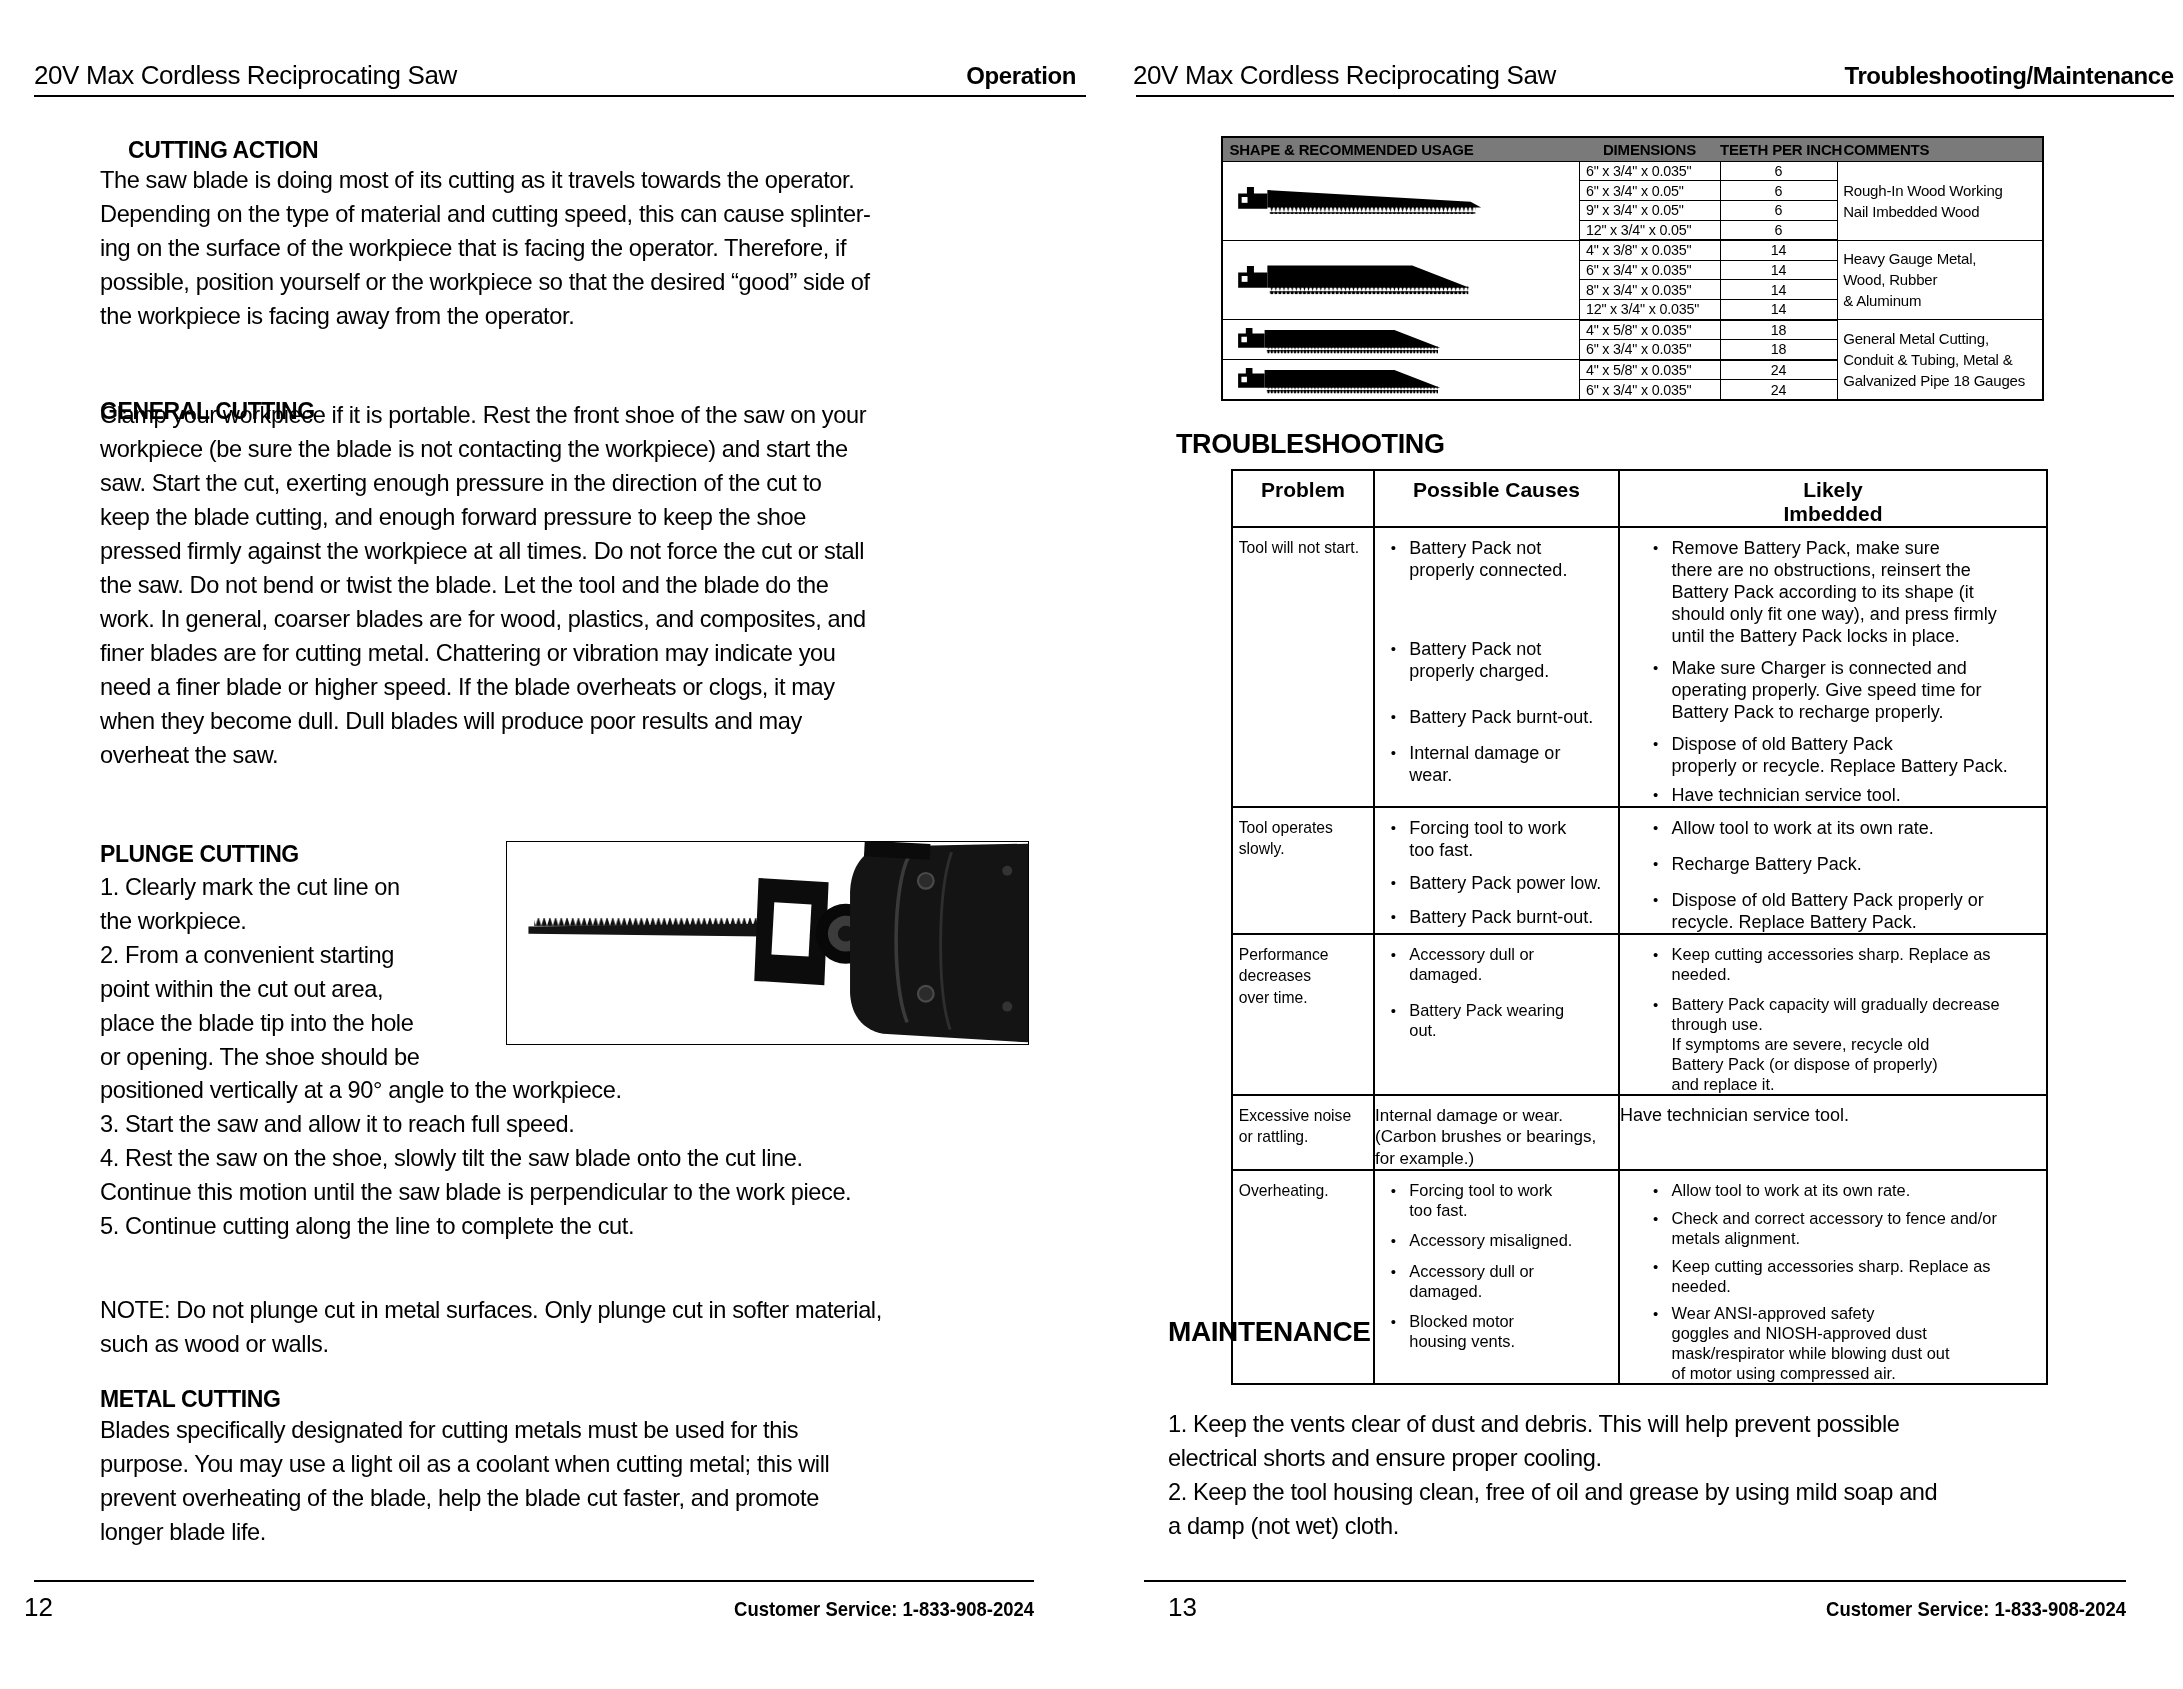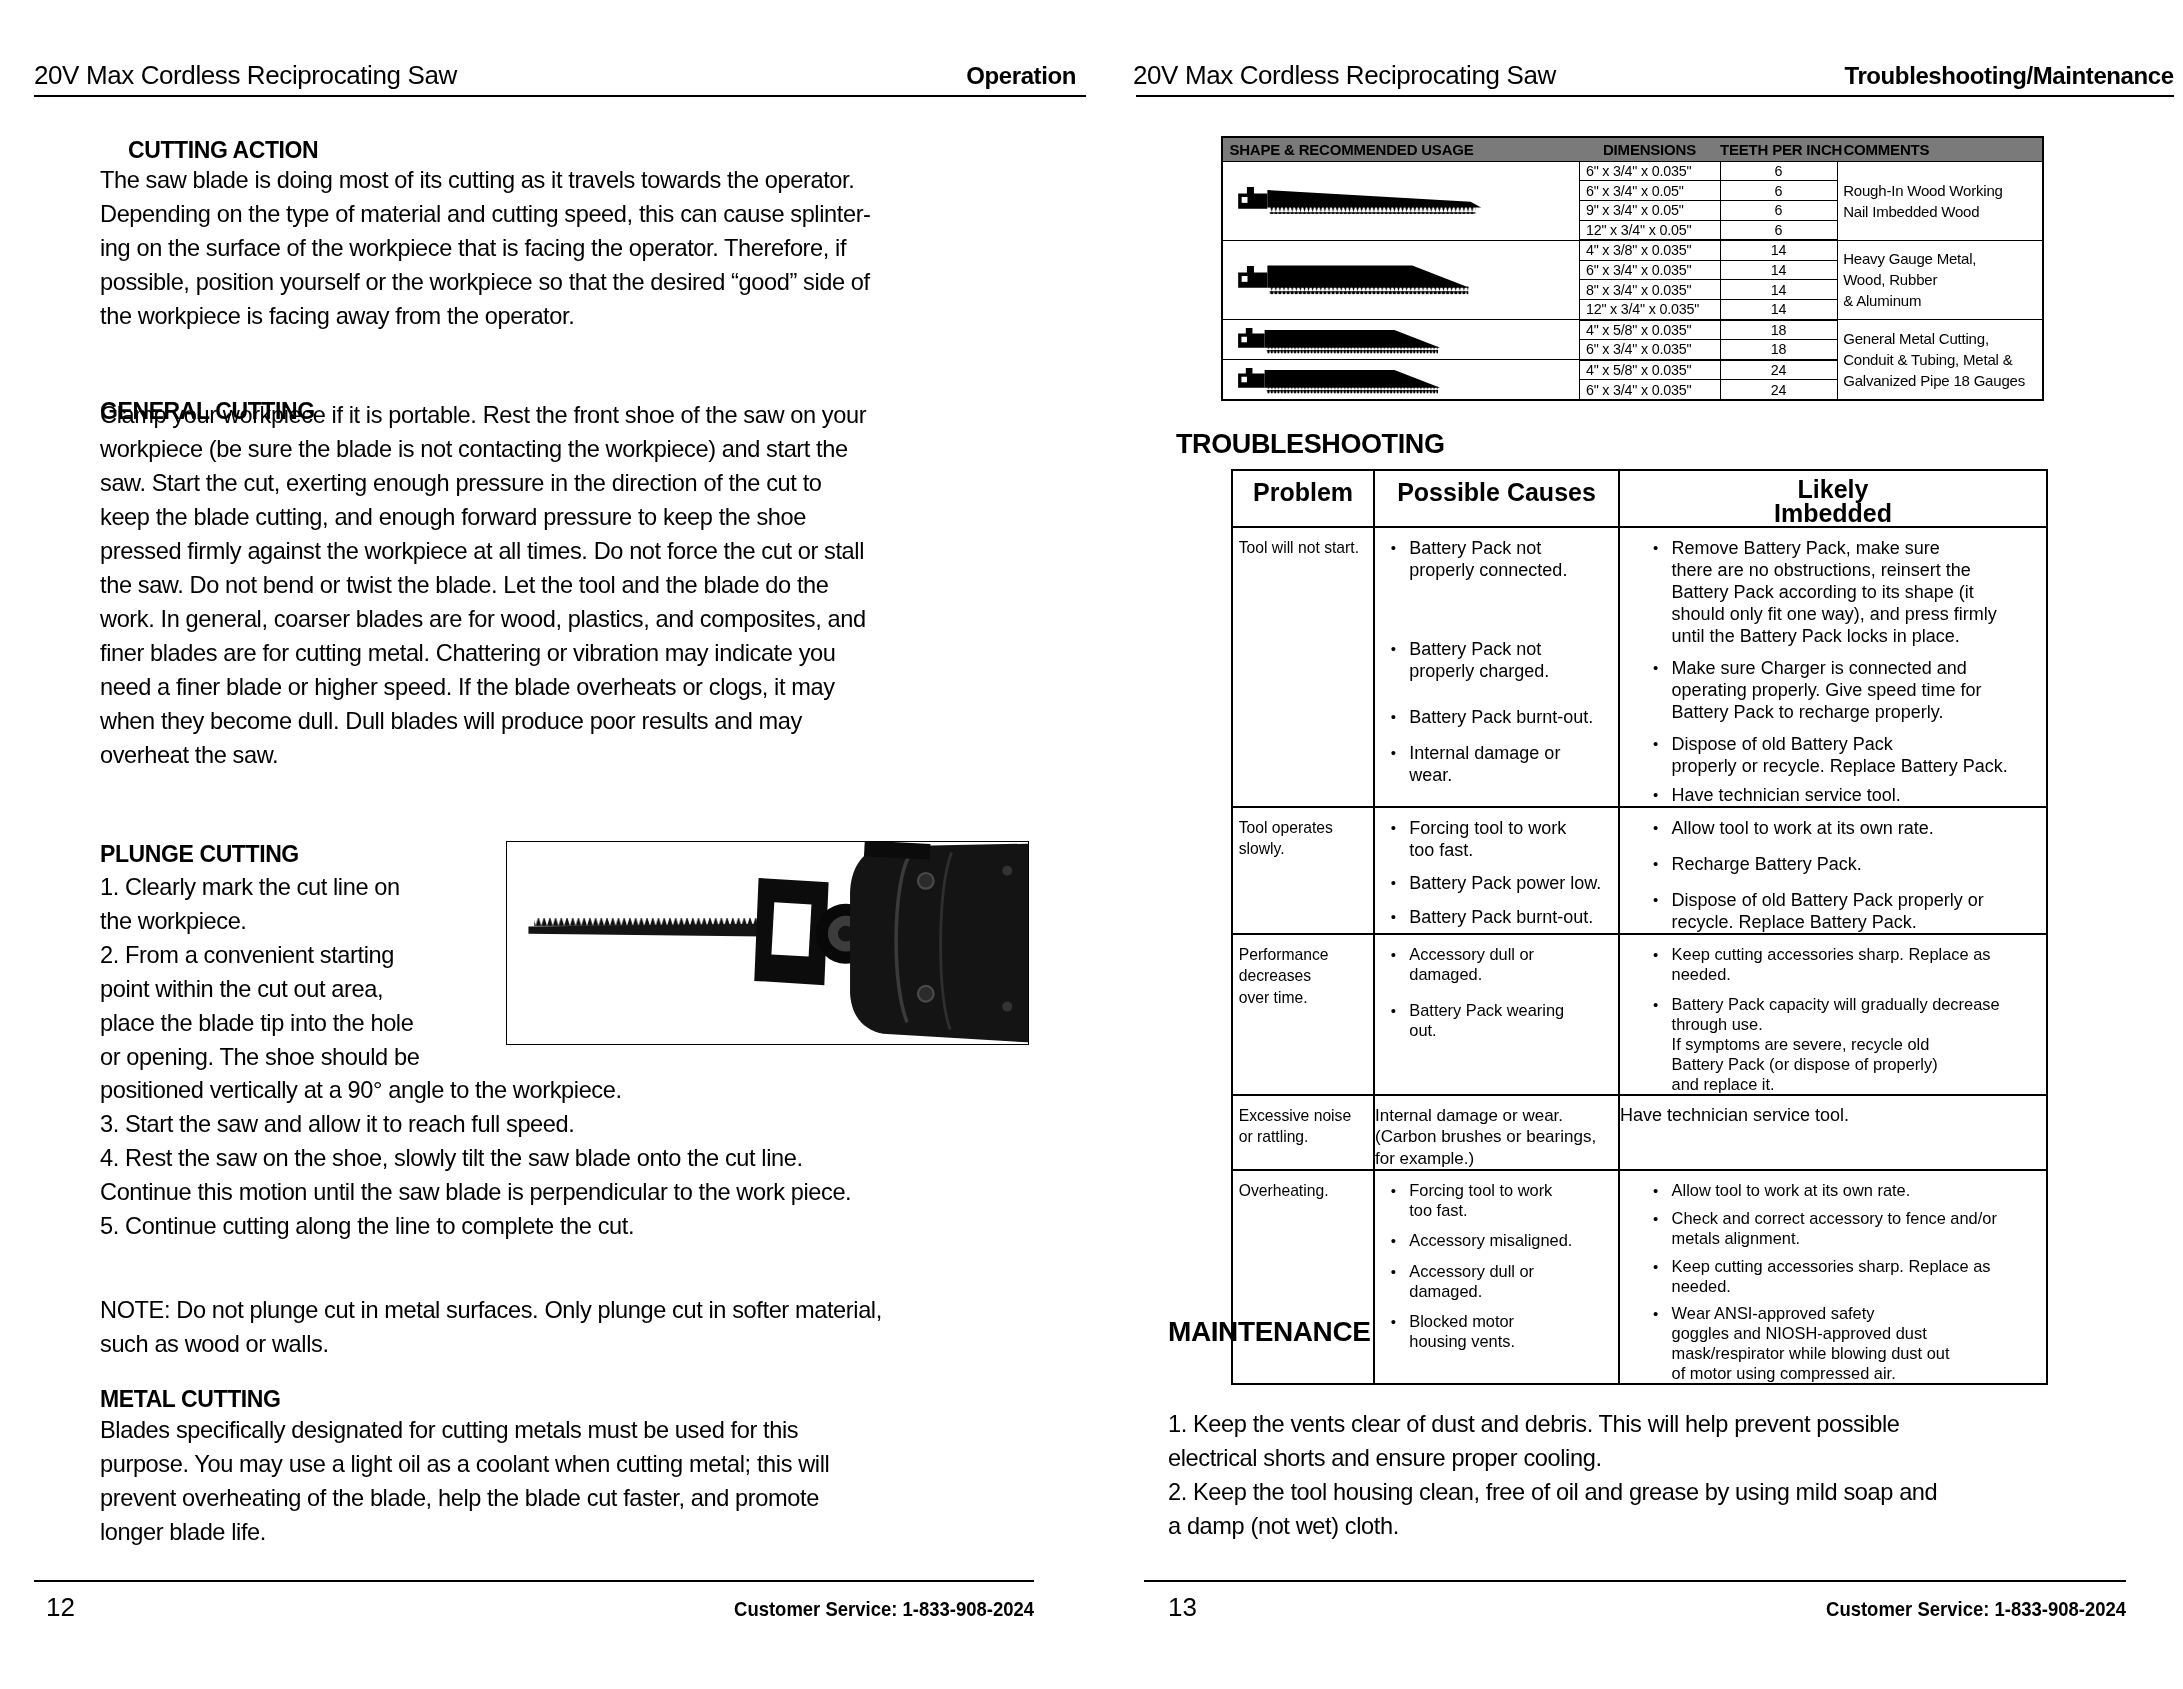--- a/index.html
+++ b/index.html
@@ -37,7 +37,7 @@
   
   .ts-tbl{border-collapse:collapse;table-layout:fixed;border:2.9px solid #000;background:#fff;}
   .ts-tbl th{border:2.1px solid #000;border-top-width:2.9px;border-bottom-width:2.9px;
-    font-size:25px;font-weight:bold;vertical-align:top;padding-top:7.2px;text-align:center;}
+    font-size:21px;font-weight:bold;vertical-align:top;padding-top:7.2px;text-align:center;}
   .ts-tbl th div{line-height:23.6px;}
   .ts-tbl td{border:2.1px solid #000;border-top-width:2.9px;border-bottom-width:2.9px;
     vertical-align:top;padding:8.6px 0 0 0;font-size:18px;}

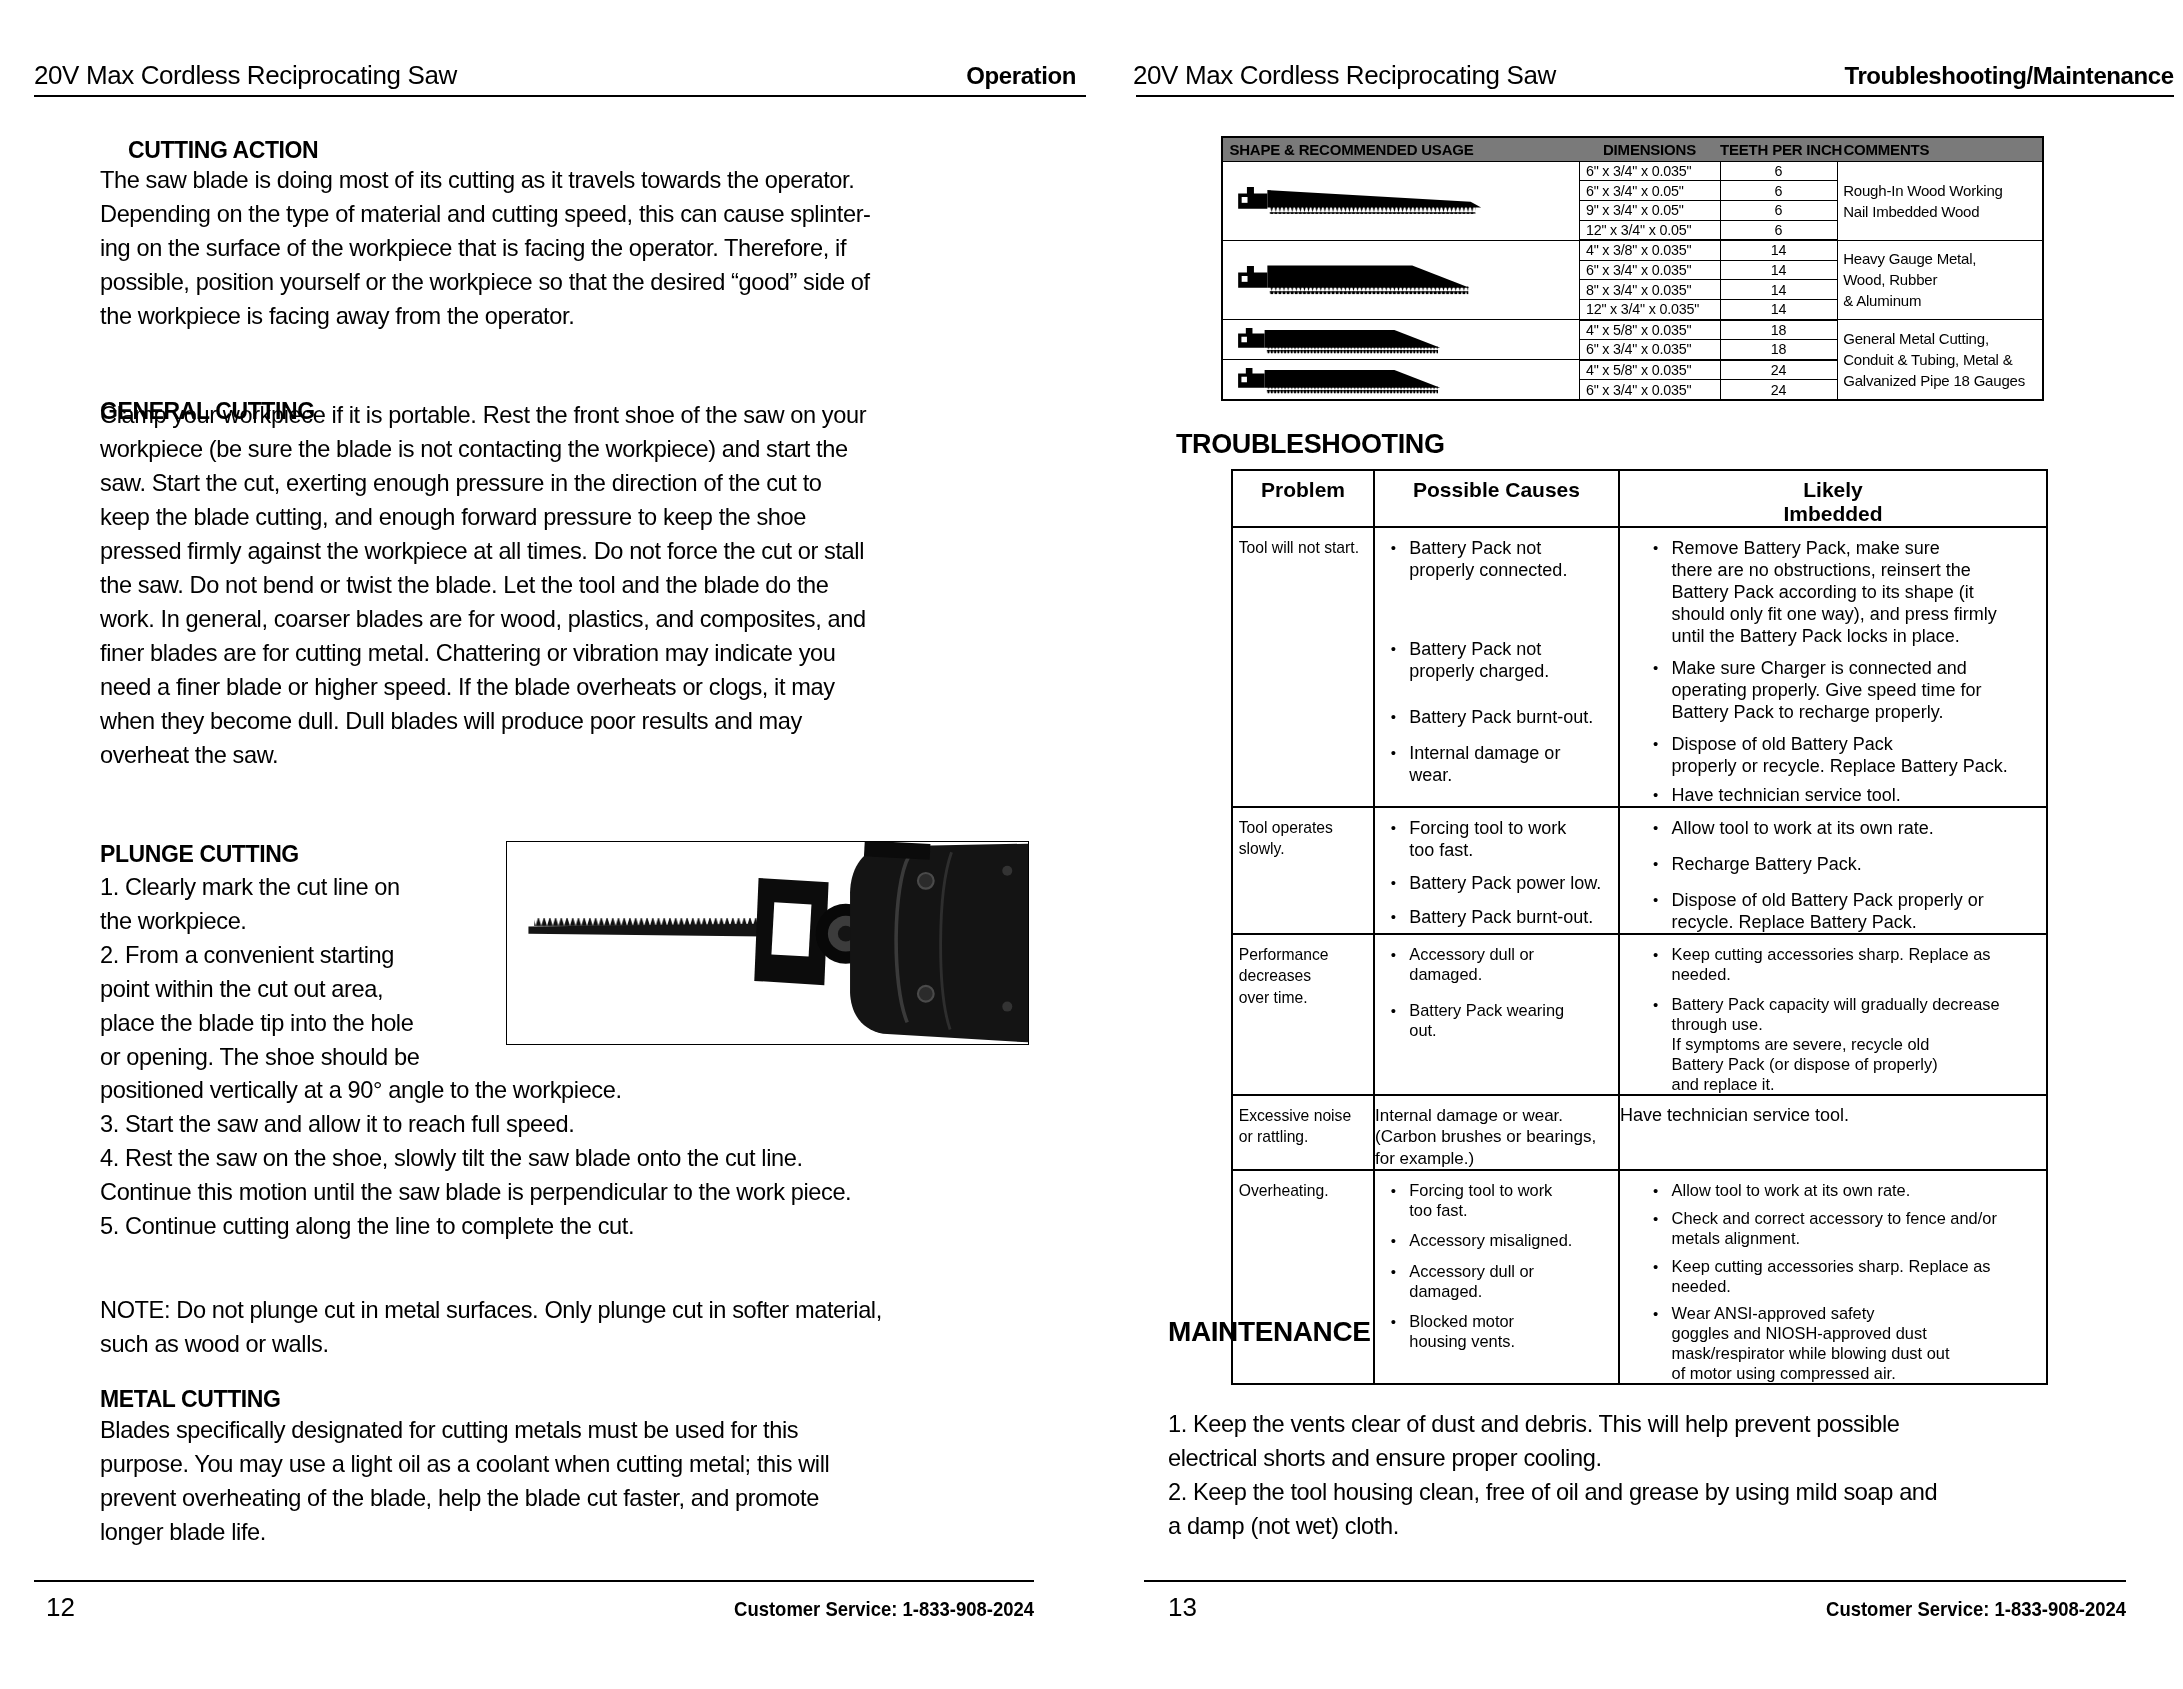--- a/index.html
+++ b/index.html
@@ -150,7 +150,7 @@
     </div>
 
   <div class="rule" style="left:34px;top:1580px;width:1000px;"></div>
-  <div class="abs pagenum" style="left:46px;top:1592px;">12</div>
+  <div class="abs pagenum" style="left:24px;top:1592px;">12</div>
   <div class="abs cs right" style="left:34px;top:1597px;width:1000px;">Customer Service: 1-833-908-2024</div>
 </div>
 

